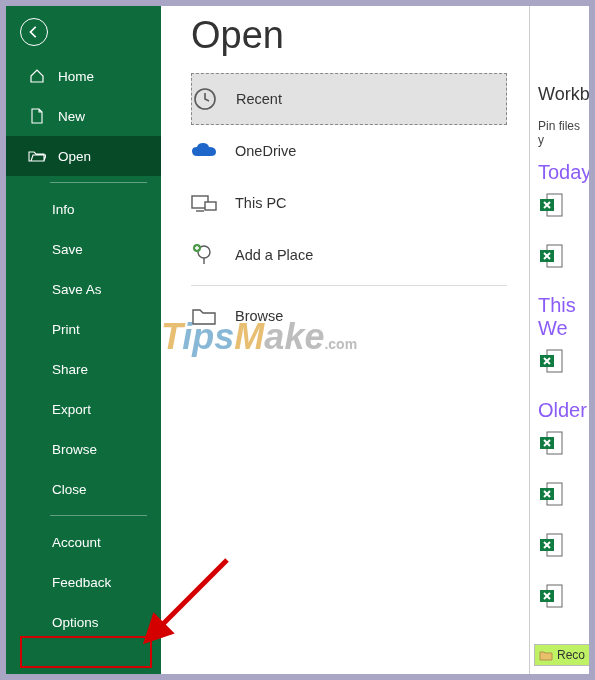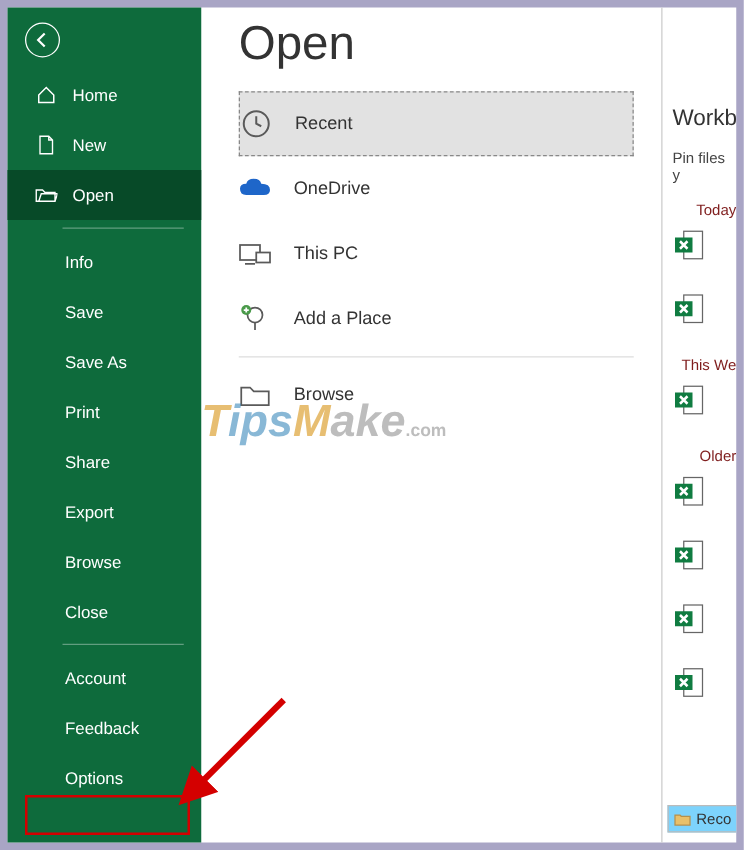--- a/index.html
+++ b/index.html
@@ -111,7 +111,7 @@
     margin: 66px 0 14px 0;
   }
   .right-sub { font-size: 12px; color:#444; margin-bottom: 14px;}
-  .group-hdr { color:#7f1d1d; font-size:12px; margin: 12px 0 8px 0; text-align: right;}
+  .group-hdr { color:#8b5cf6; font-size:20px; margin: 12px 0 8px 0;}
   .file-ico { margin-bottom: 22px;}
   .recover-btn {
     position:absolute; bottom:8px; left:4px;

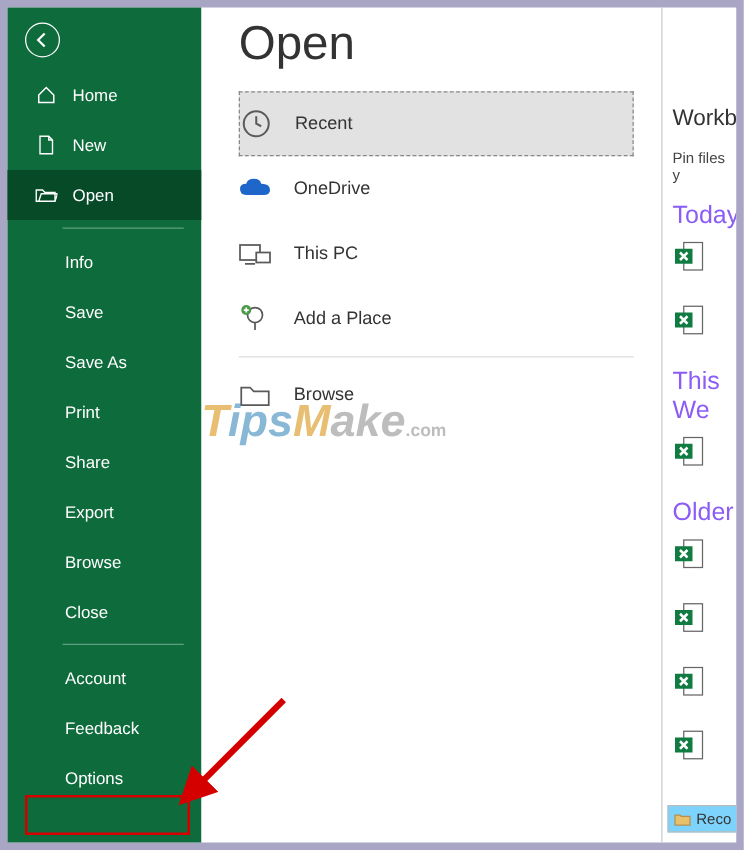--- a/index.html
+++ b/index.html
@@ -116,7 +116,7 @@
   .recover-btn {
     position:absolute; bottom:8px; left:4px;
     border:1px solid #bbb;
-    background:#7dd3fc;
+    background:#bef264;
     padding:3px 4px;
     font-size:12px;
     display:flex; align-items:center; gap:4px;

